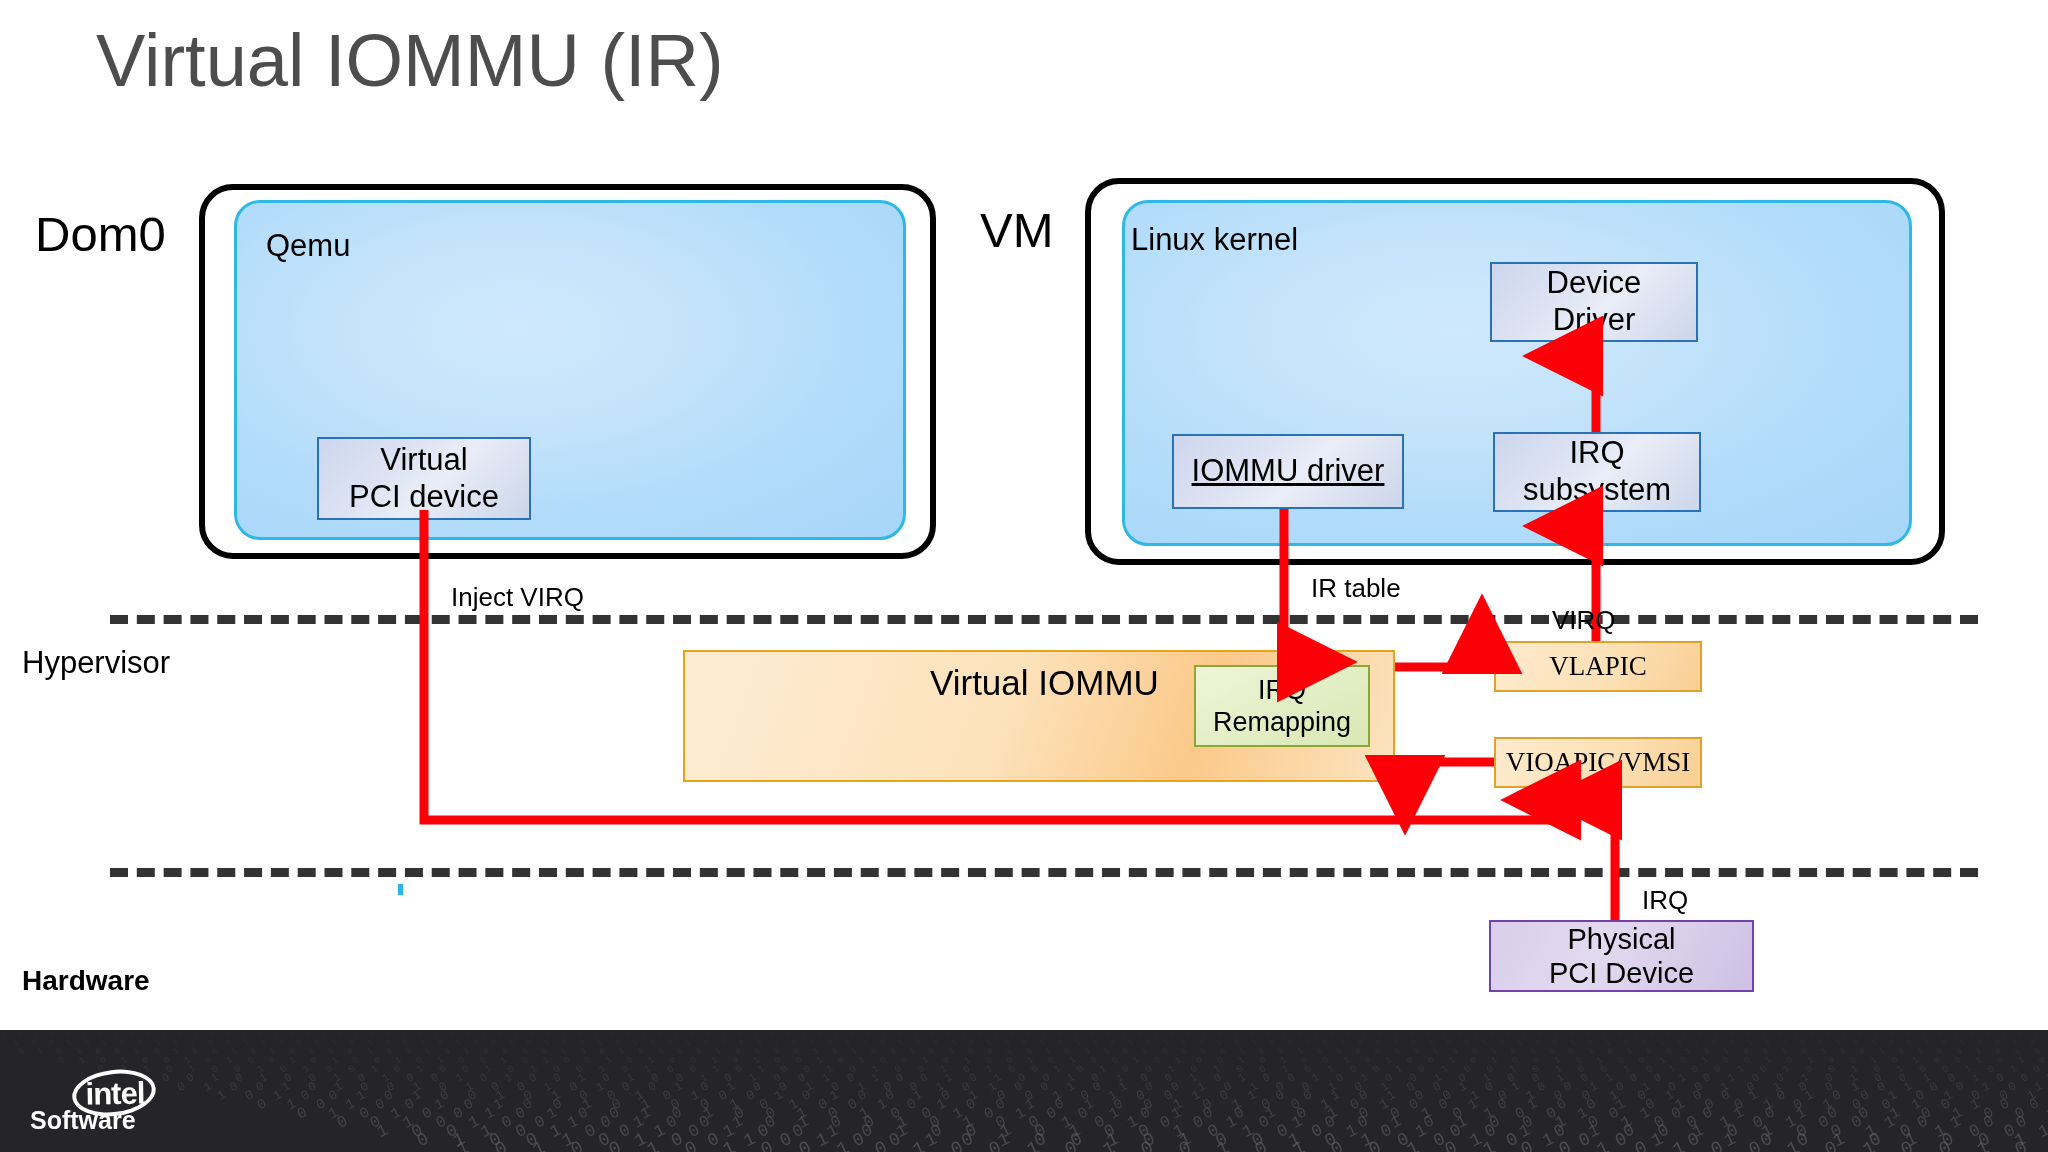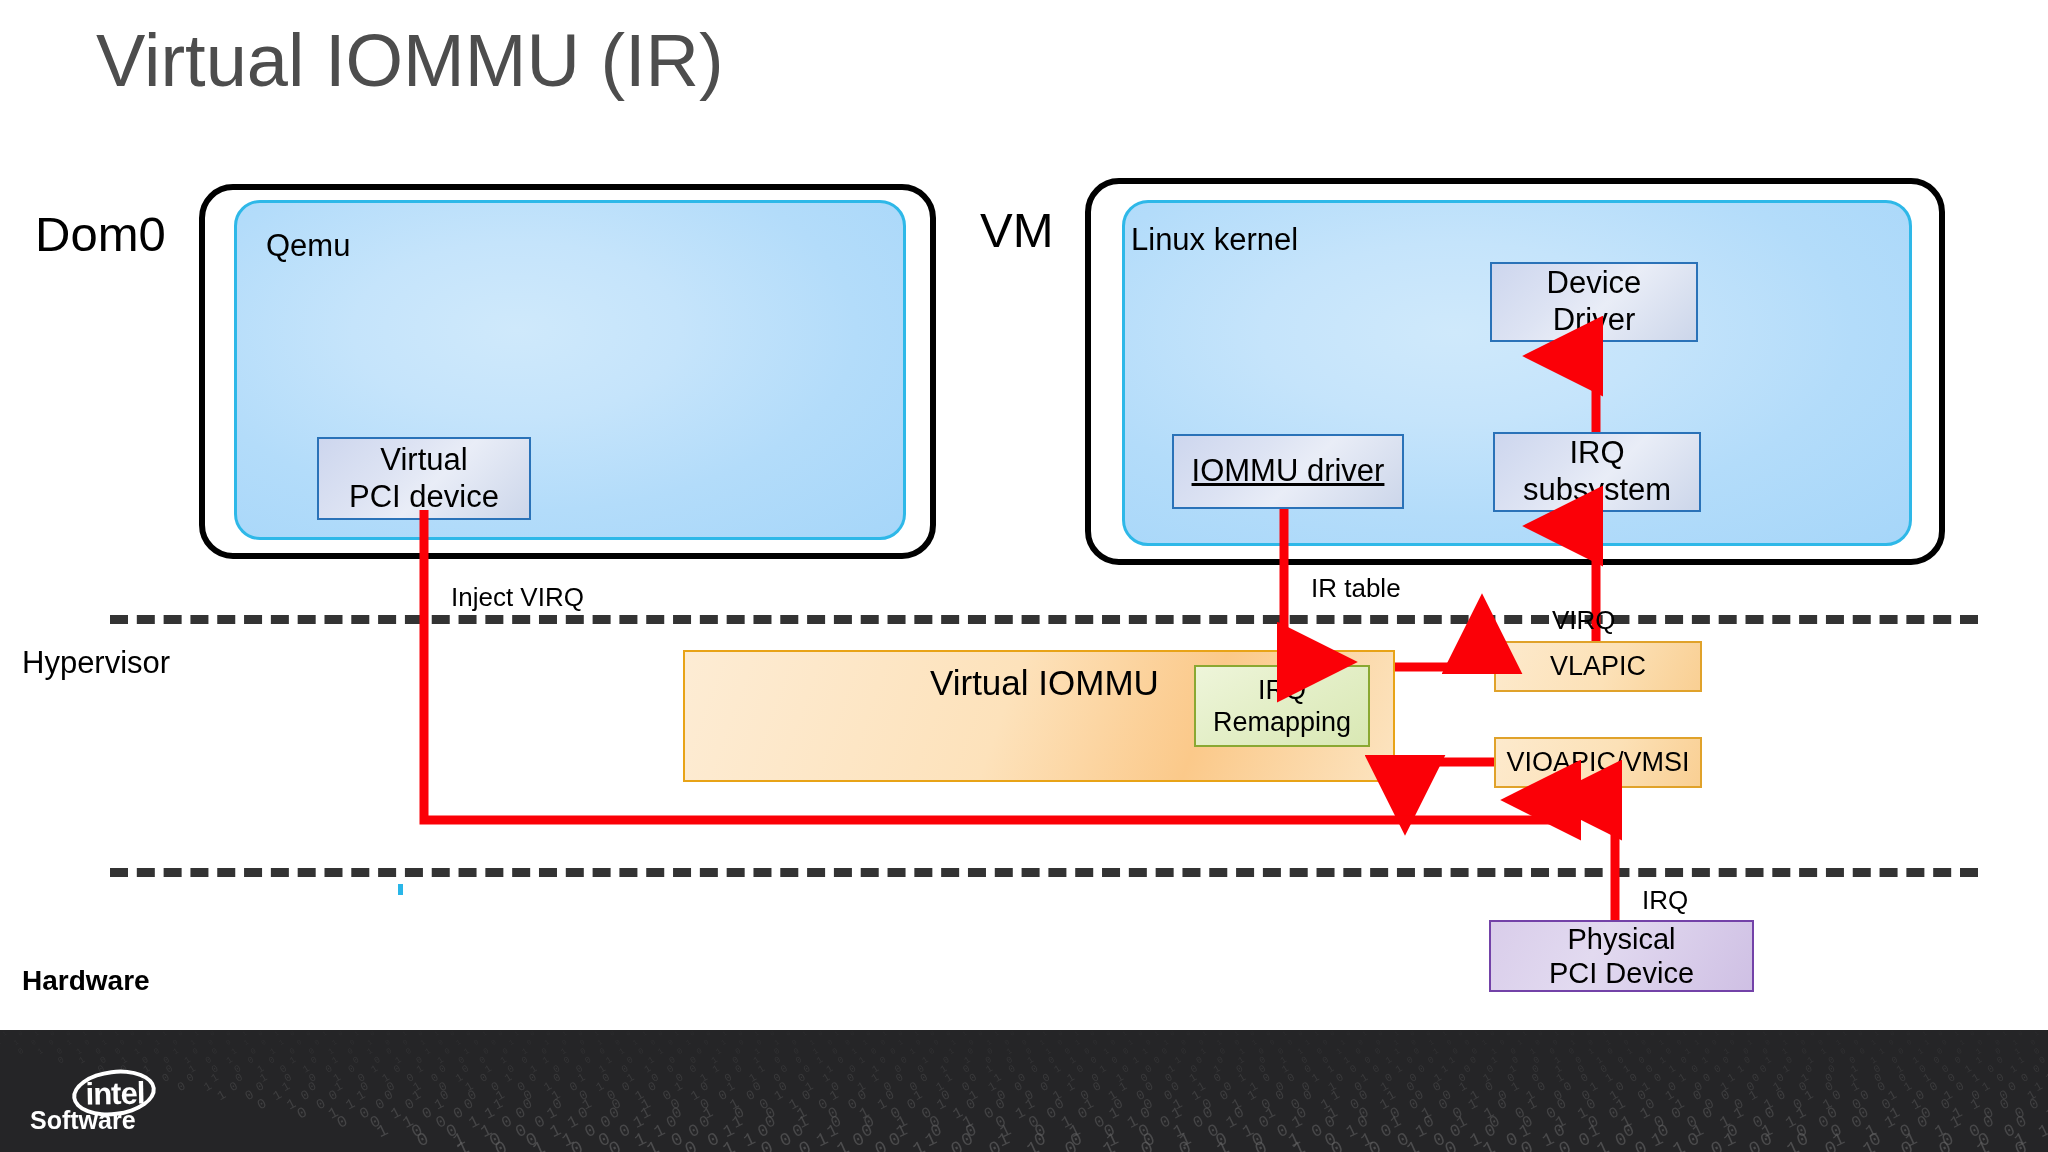--- a/index.html
+++ b/index.html
@@ -145,6 +145,7 @@
     color: #000000;
     font-size: 27px;
     text-align: center;
+    font-family: Liberation Serif, serif;
   }
   #box-vlapic  { left: 1494px; top: 641px; width: 208px; height: 51px; }
   #box-vioapic { left: 1494px; top: 737px; width: 208px; height: 51px; }

